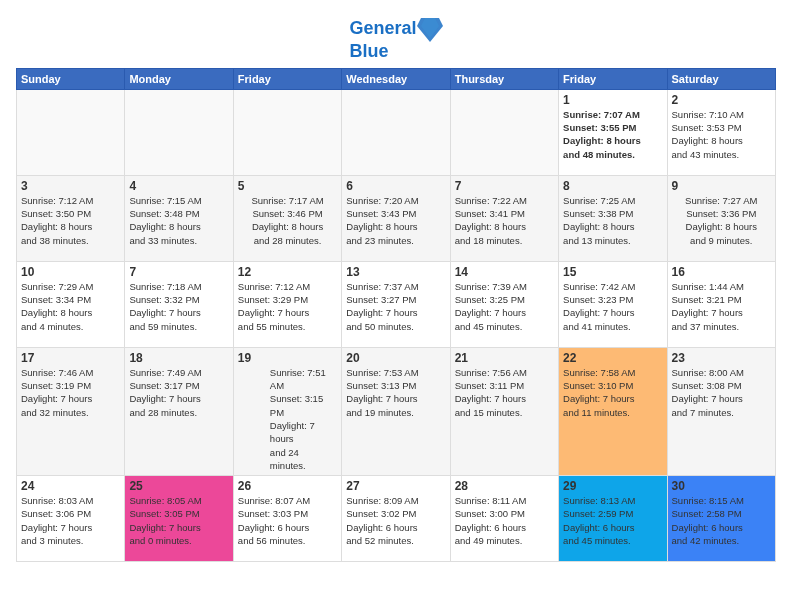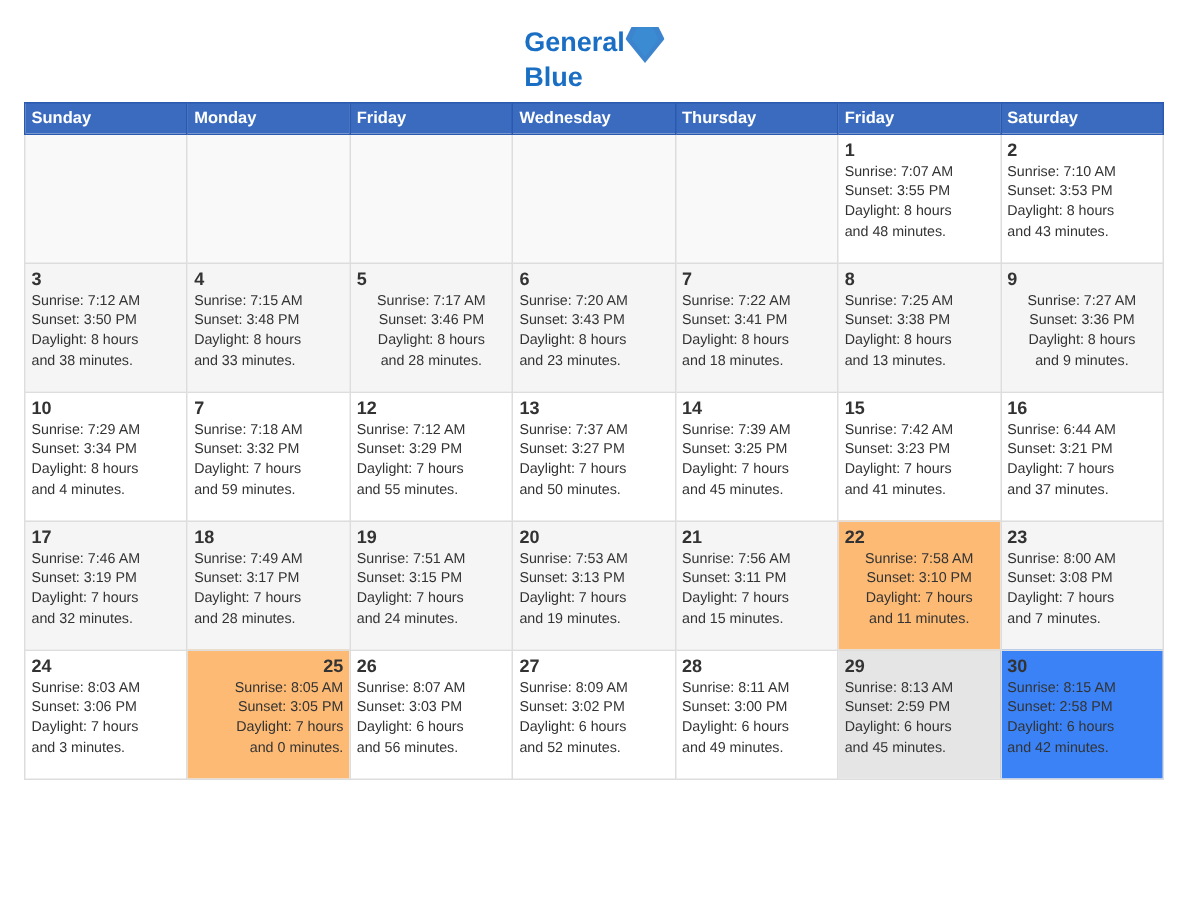--- a/index.html
+++ b/index.html
@@ -138,7 +138,7 @@
           <td class="empty-cell" style="background: rgb(255, 255, 255);"></td>
           <td style="background: rgb(255, 255, 255);">
             <span class="day-number">1</span>
-            <div class="day-info" style="white-space: pre-line;">Sunrise: 7:07 AM
+            <div class="day-info" style="white-space: pre-line; font-weight: bold;">Sunrise: 7:07 AM
 Sunset: 3:55 PM
 Daylight: 8 hours
 and 48 minutes.</div>

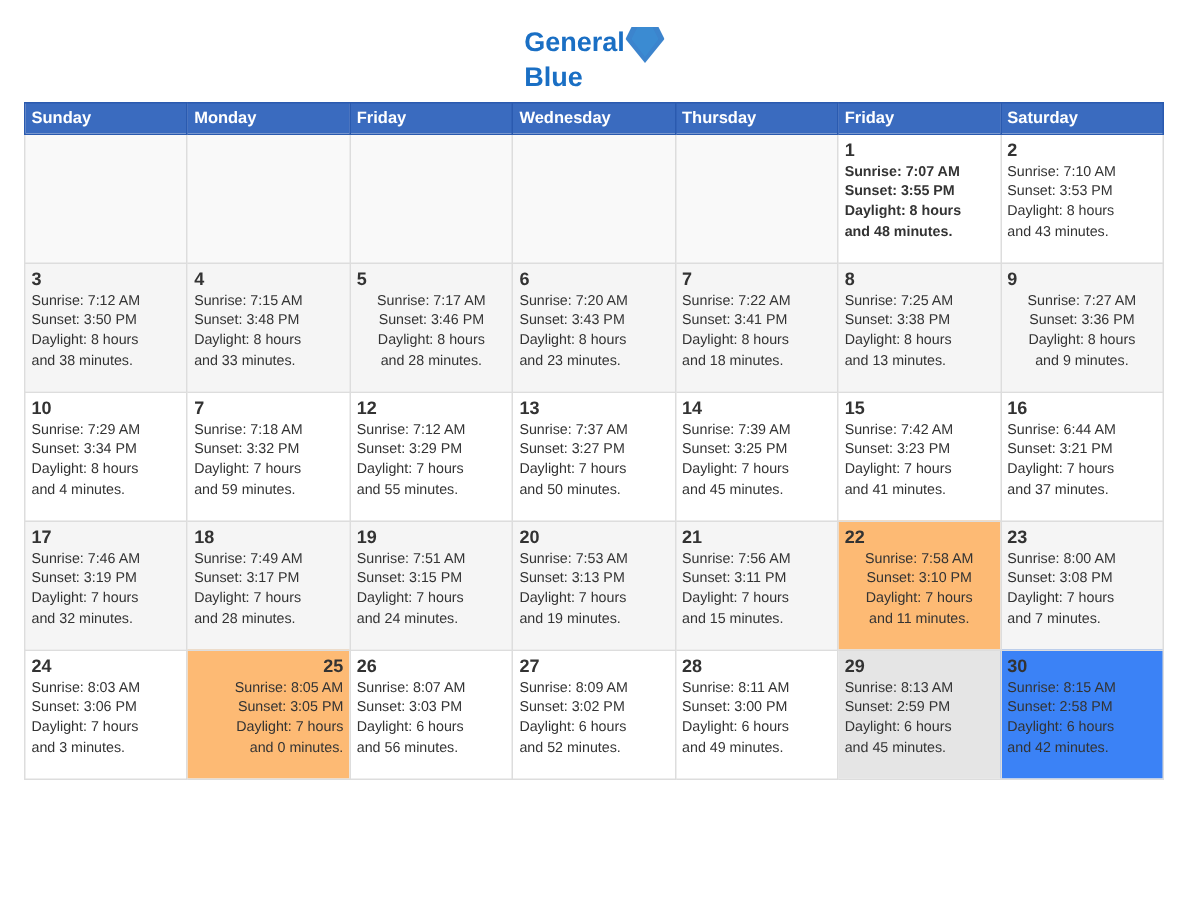--- a/index.html
+++ b/index.html
@@ -247,7 +247,7 @@
           </td>
           <td style="background: rgb(255, 255, 255);">
             <span class="day-number">16</span>
-            <div class="day-info" style="white-space: pre-line;">Sunrise: 6:44 AM
+            <div class="day-info" style="white-space: pre-line;">Sunrise: 1:44 AM
 Sunset: 3:21 PM
 Daylight: 7 hours
 and 37 minutes.</div>

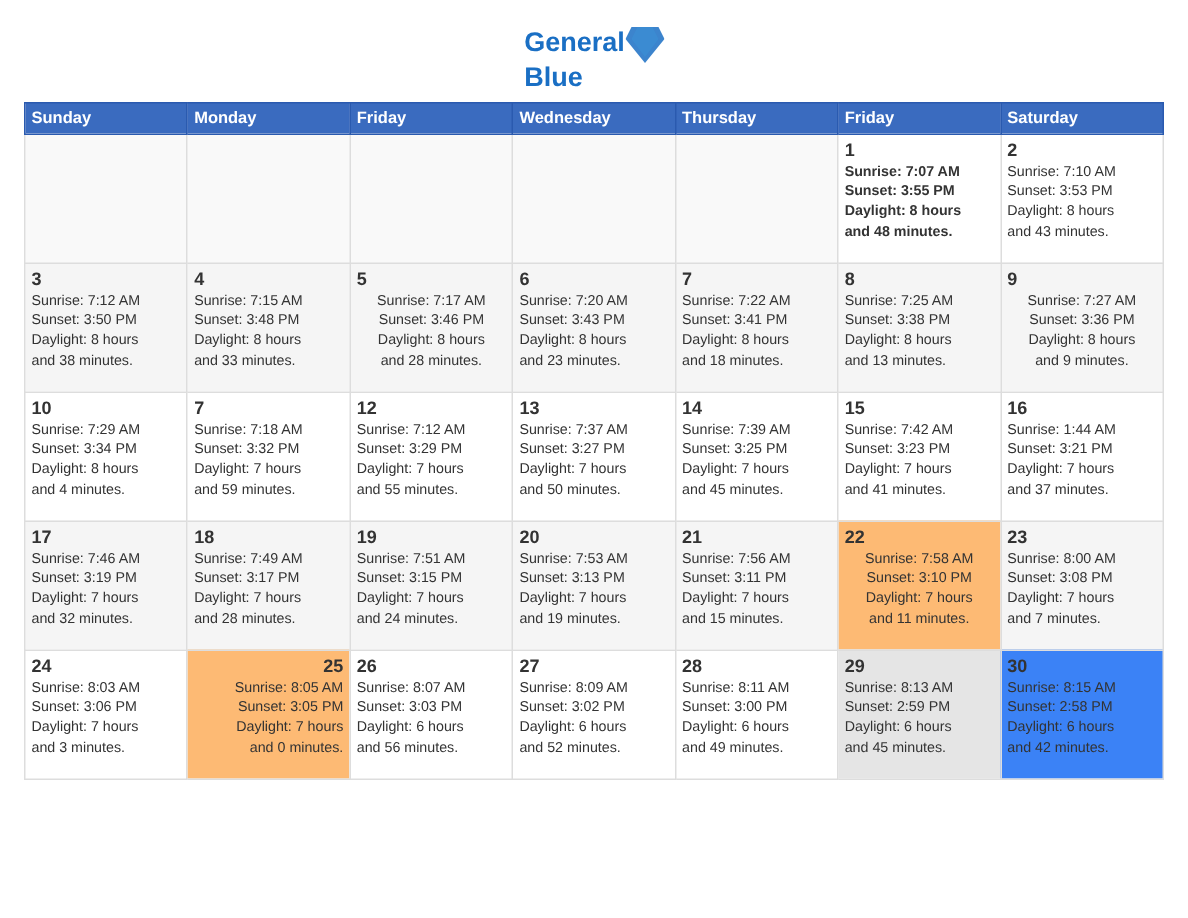--- a/index.html
+++ b/index.html
@@ -270,7 +270,7 @@
           </td>
           <td style="background: rgb(245, 245, 245);">
             <span class="day-number">19</span>
-            <div class="day-info" style="white-space: pre-line;">Sunrise: 7:51 AM
+            <div class="day-info" style="white-space: pre-line; margin-left: 32px;">Sunrise: 7:51 AM
 Sunset: 3:15 PM
 Daylight: 7 hours
 and 24 minutes.</div>

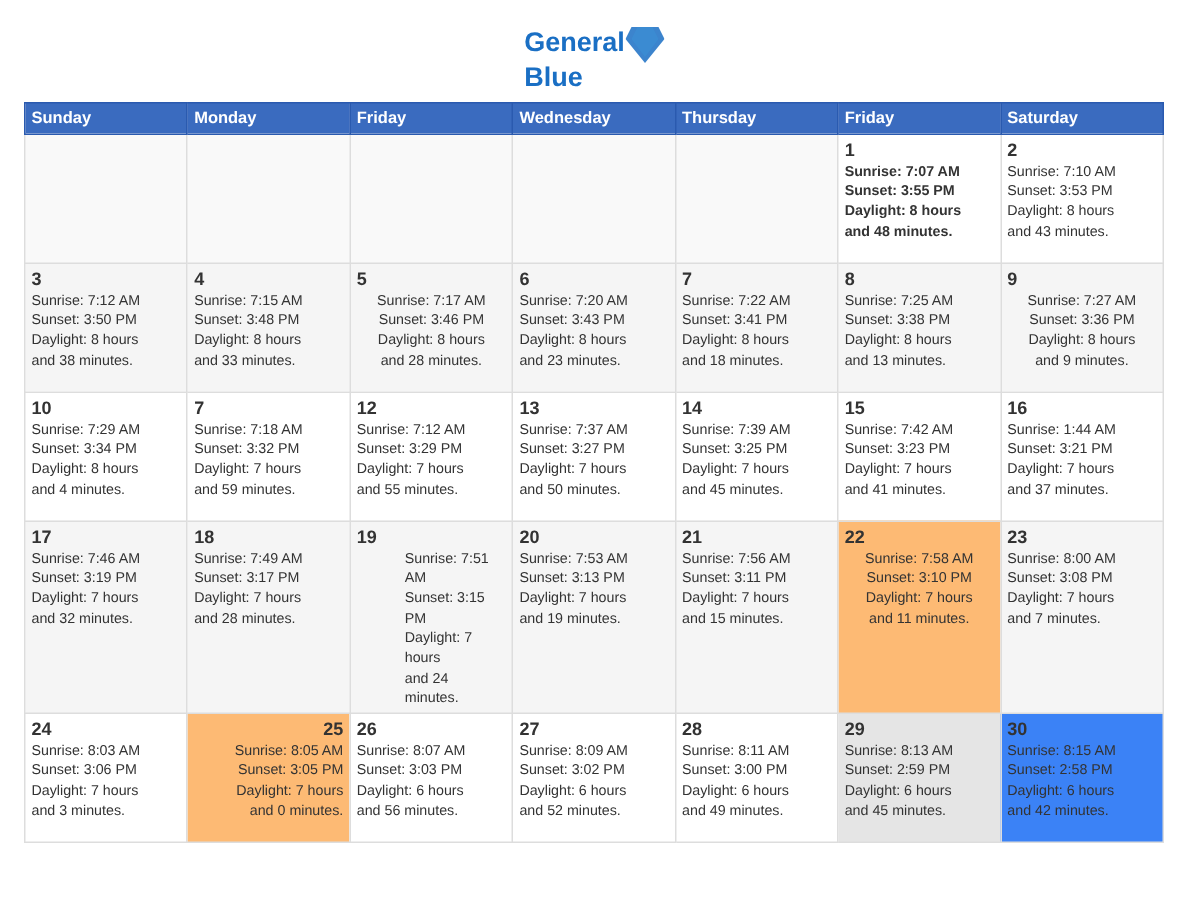--- a/index.html
+++ b/index.html
@@ -291,7 +291,7 @@
           </td>
           <td style="background: #fdba74;">
             <span class="day-number">22</span>
-            <div class="day-info" style="white-space: pre-line; text-align: center;">Sunrise: 7:58 AM
+            <div class="day-info" style="white-space: pre-line;">Sunrise: 7:58 AM
 Sunset: 3:10 PM
 Daylight: 7 hours
 and 11 minutes.</div>

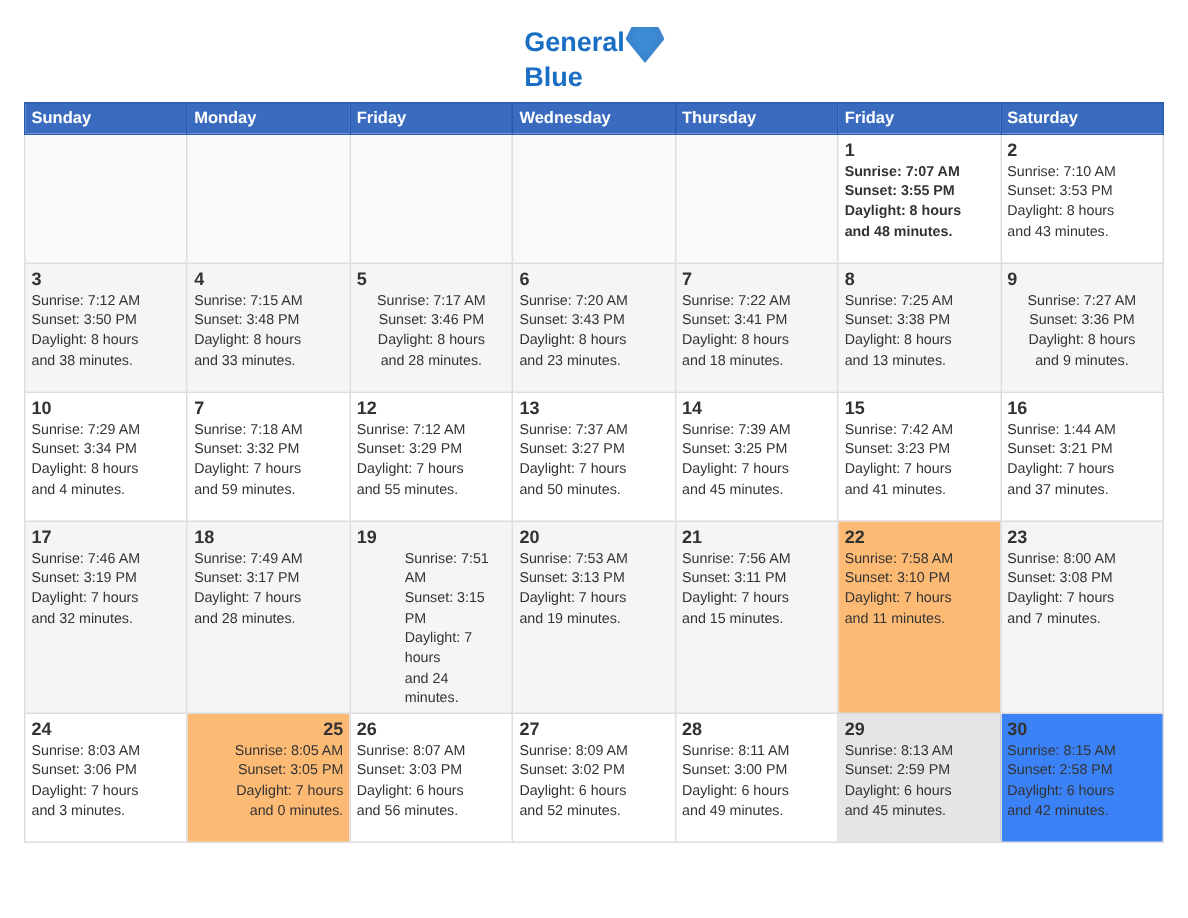--- a/index.html
+++ b/index.html
@@ -312,7 +312,7 @@
 Daylight: 7 hours
 and 3 minutes.</div>
           </td>
-          <td style="background: #fdba74; text-align: right;">
+          <td style="background: #ec4899;">
             <span class="day-number">25</span>
             <div class="day-info" style="white-space: pre-line;">Sunrise: 8:05 AM
 Sunset: 3:05 PM

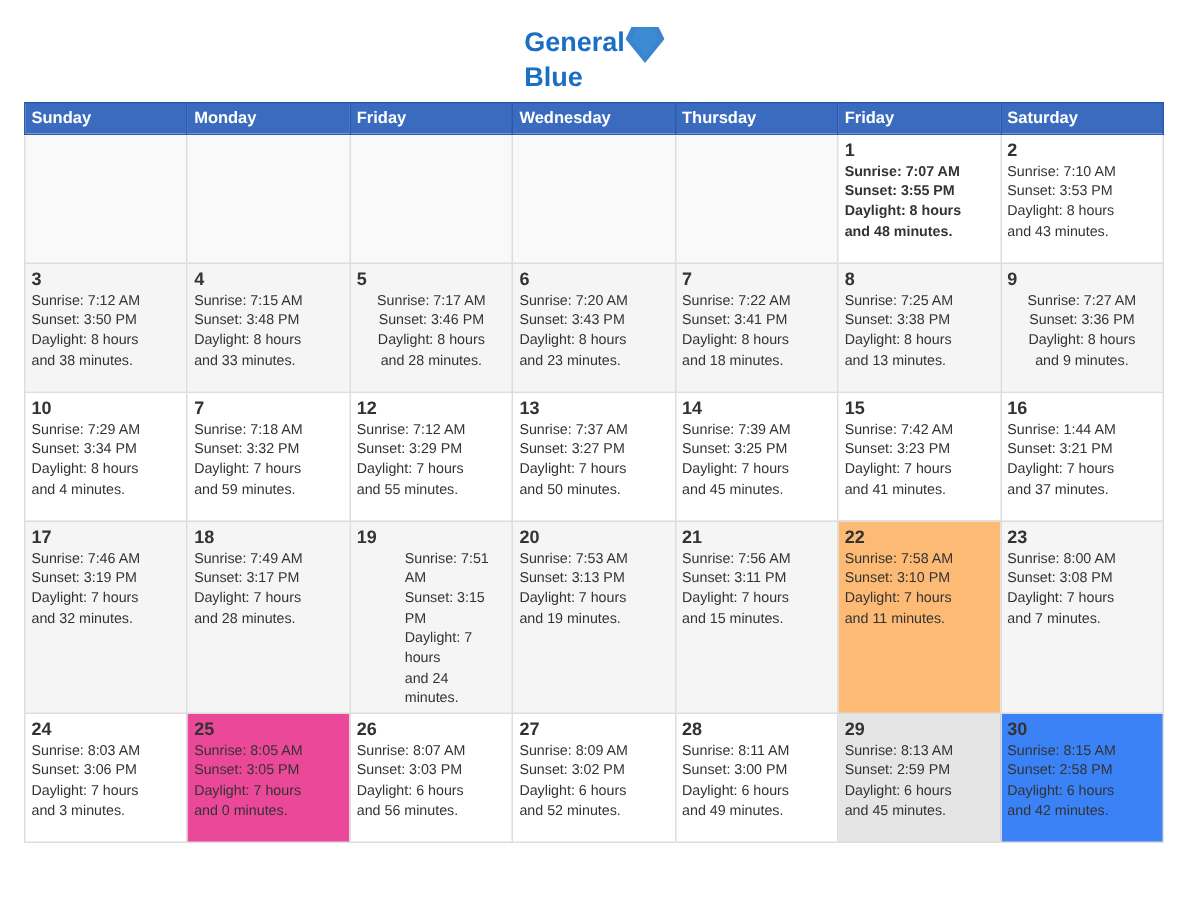--- a/index.html
+++ b/index.html
@@ -340,7 +340,7 @@
 Daylight: 6 hours
 and 49 minutes.</div>
           </td>
-          <td style="background: #e5e5e5;">
+          <td style="background: #0ea5e9;">
             <span class="day-number">29</span>
             <div class="day-info" style="white-space: pre-line;">Sunrise: 8:13 AM
 Sunset: 2:59 PM

